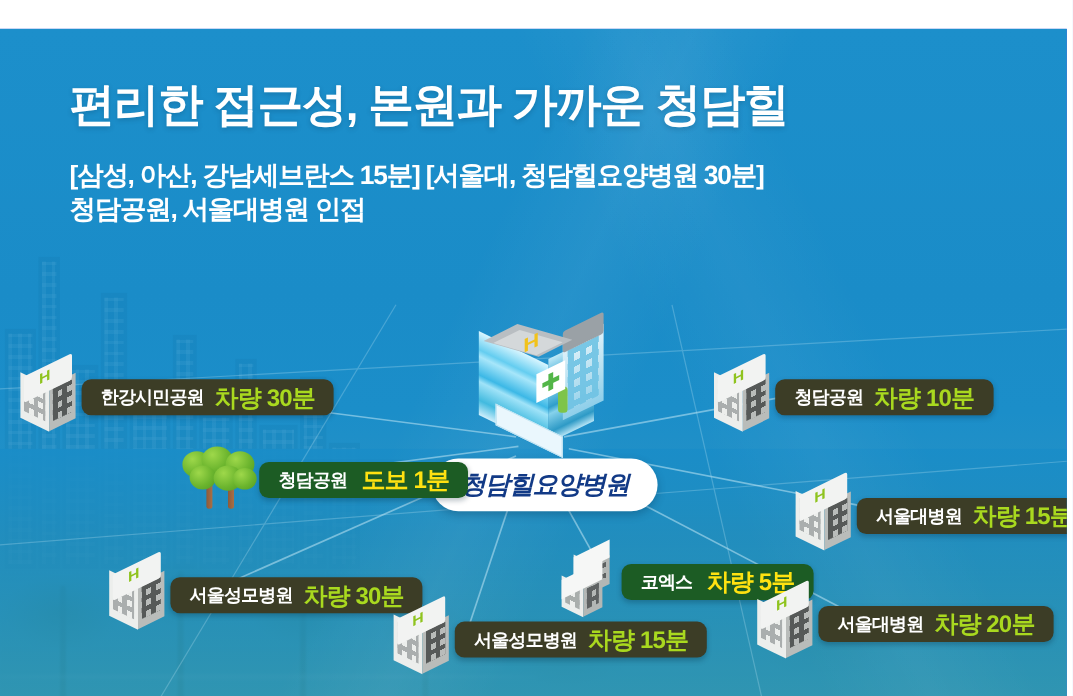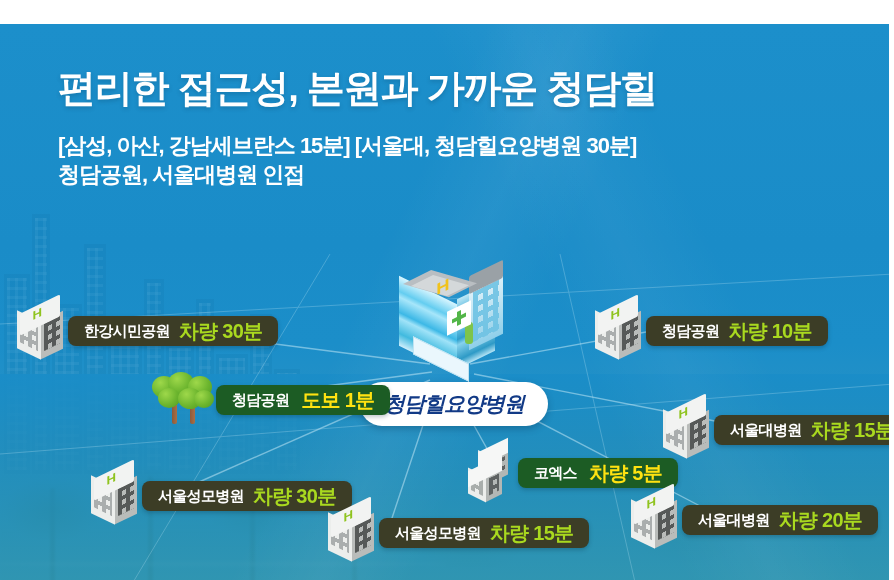--- a/index.html
+++ b/index.html
@@ -522,7 +522,7 @@
     </div>
   </div>
 
-  <div class="node" style="left:464px; top:418px;">
+  <div class="node" style="left:464px; top:430px;">
     <div class="coex">
       <div class="tier t-l upper-l"></div>
       <div class="tier t-r upper-r"></div>

